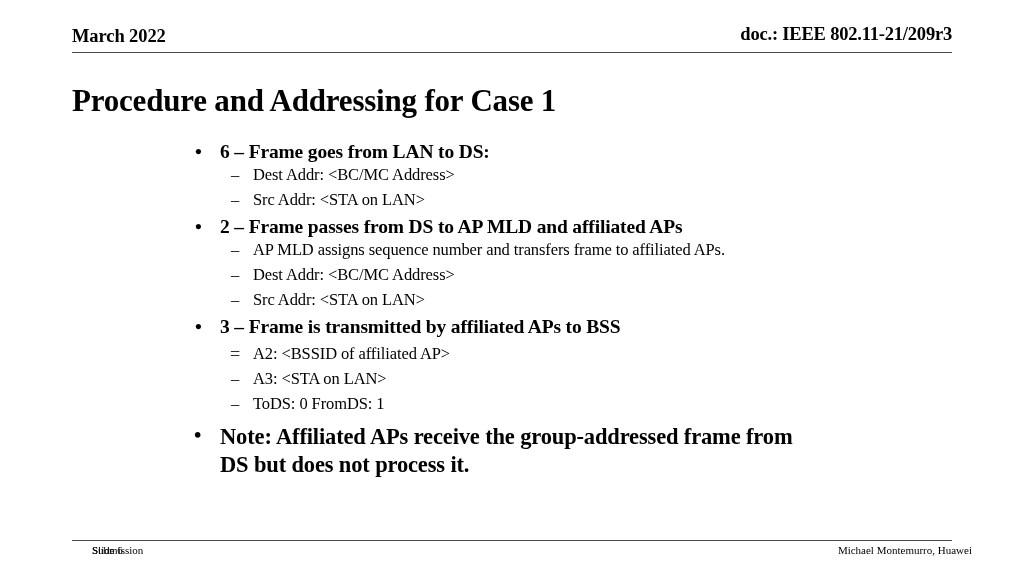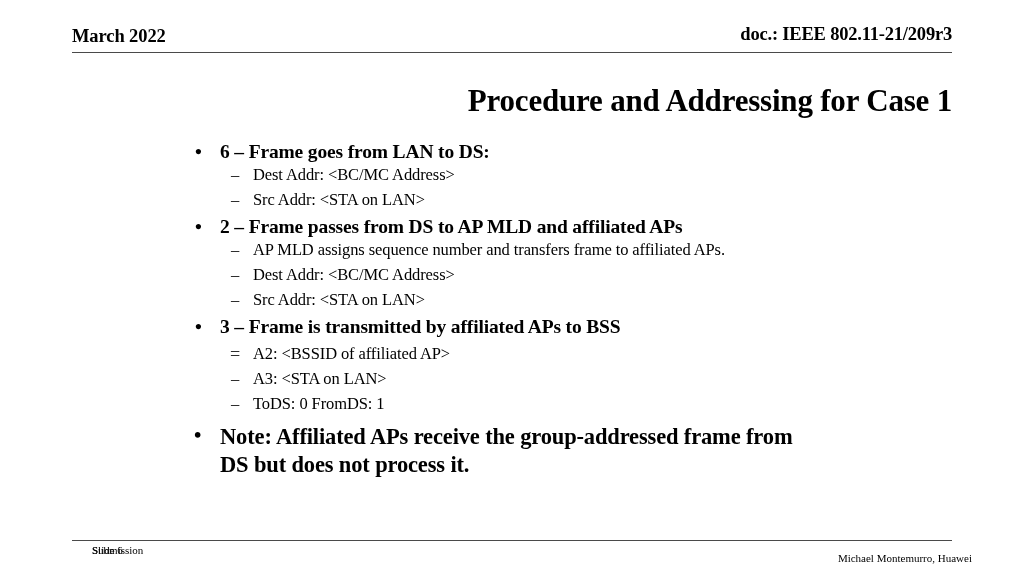--- a/index.html
+++ b/index.html
@@ -64,7 +64,7 @@
     left: 72px;
     top: 84px;
     width: 880px;
-    text-align: right;
+    text-align: left;
     font-size: 31px;
     font-weight: bold;
     letter-spacing: -0.2px;

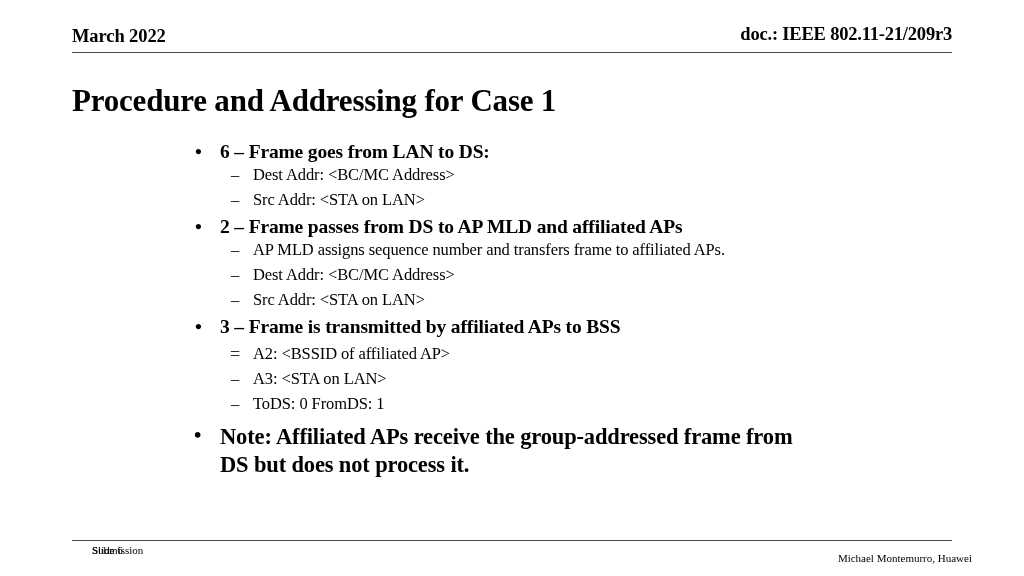--- a/index.html
+++ b/index.html
@@ -158,7 +158,7 @@
   }
   .footer-right {
     position: absolute;
-    right: 0; top: 8px;
+    right: 0; top: 0;
     white-space: nowrap;
     text-align: right;
   }

